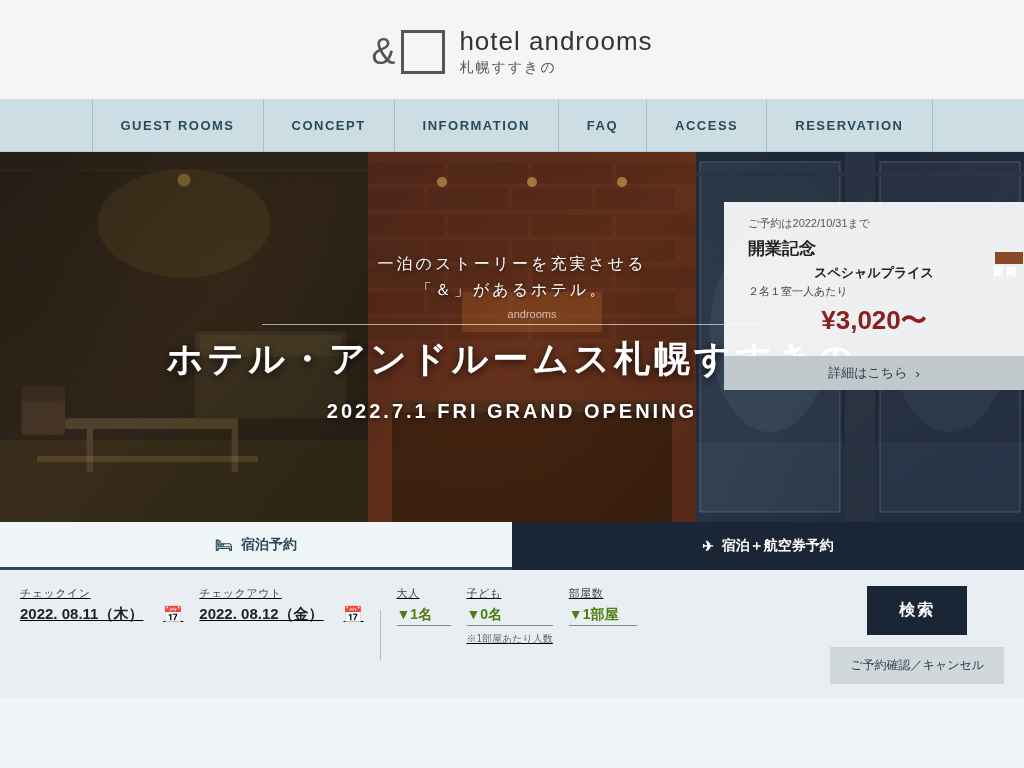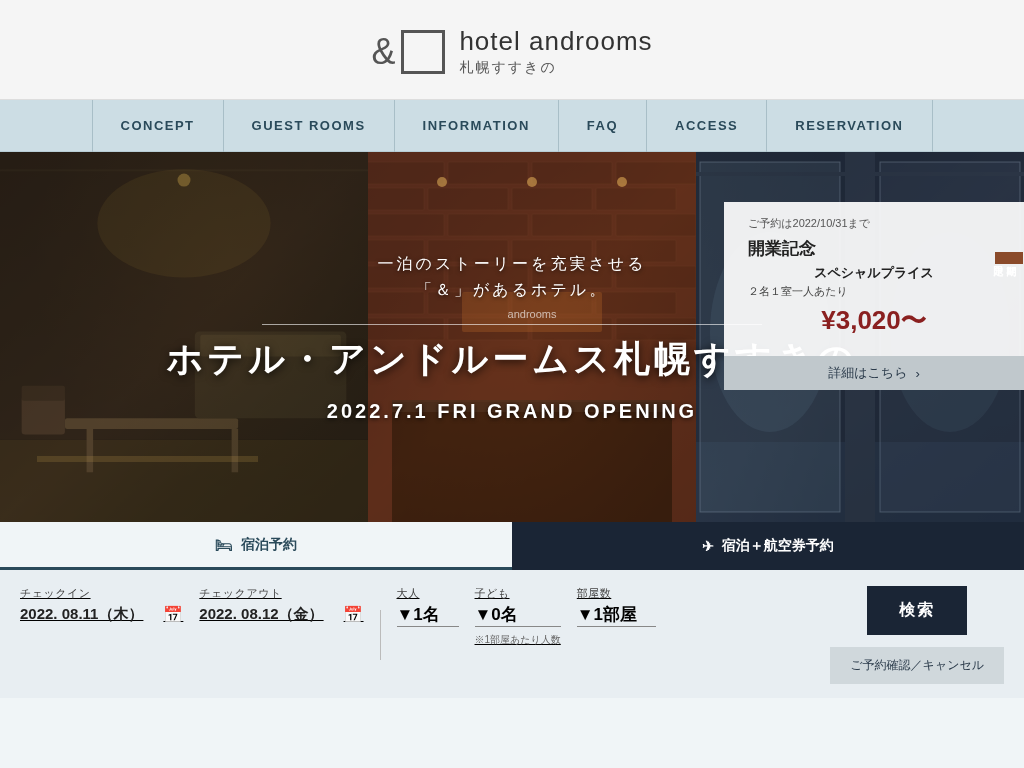--- a/index.html
+++ b/index.html
@@ -404,8 +404,8 @@
 
 <nav class="nav">
   <div class="nav-inner">
+    <a class="nav-item">GUEST ROOMS</a>
     <a class="nav-item">CONCEPT</a>
-    <a class="nav-item">GUEST ROOMS</a>
     <a class="nav-item">INFORMATION</a>
     <a class="nav-item">FAQ</a>
     <a class="nav-item">ACCESS</a>

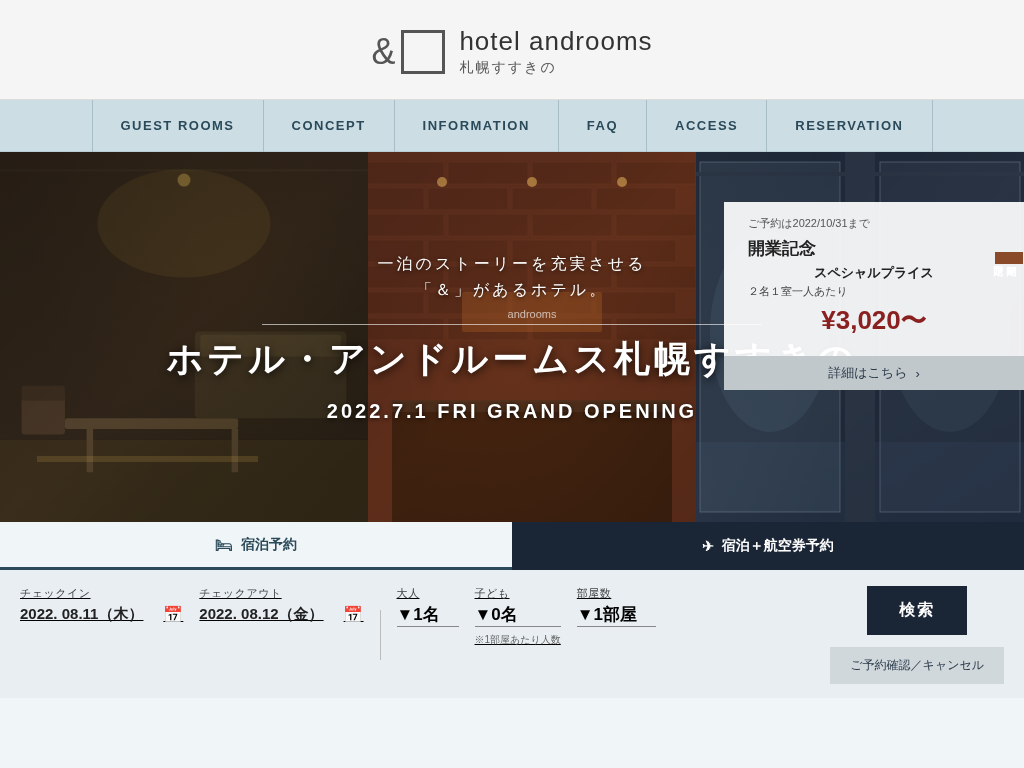--- a/index.html
+++ b/index.html
@@ -323,9 +323,9 @@
     .form-select {
       background: transparent;
       border: none;
-      font-size: 17px;
+      font-size: 14px;
       font-weight: 600;
-      color: #000000;
+      color: #4d7c0f;
       padding-right: 18px;
       appearance: none;
       cursor: pointer;

